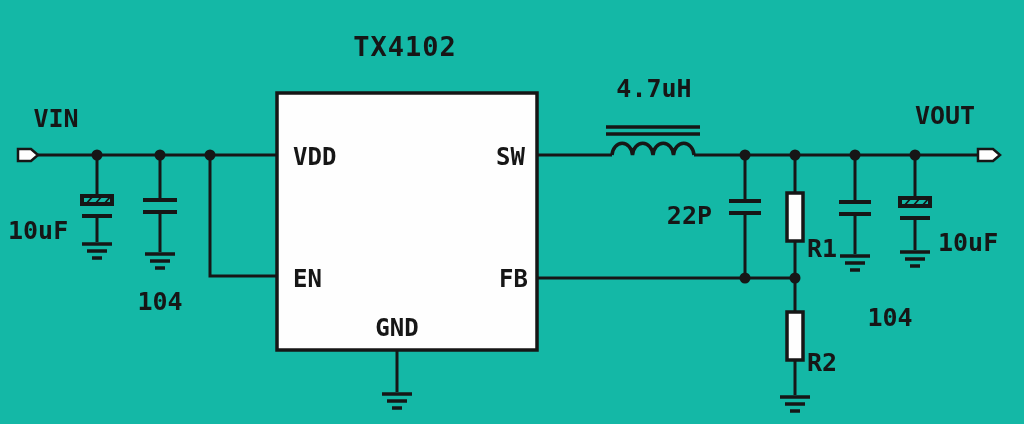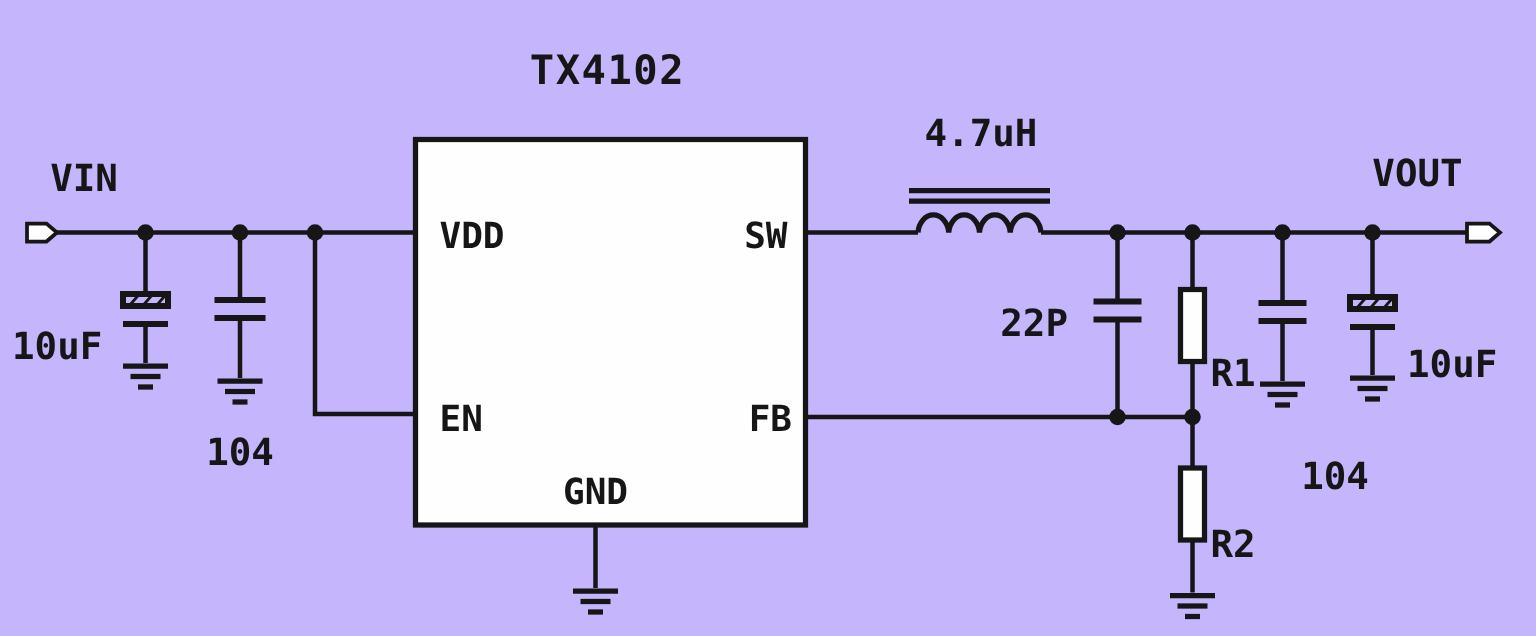--- a/index.html
+++ b/index.html
@@ -11,7 +11,7 @@
     position: relative;
     width: 1024px;
     height: 424px;
-    background: #c4b5fd;
+    background: #14b8a6;
     overflow: hidden;
   }
   svg {

